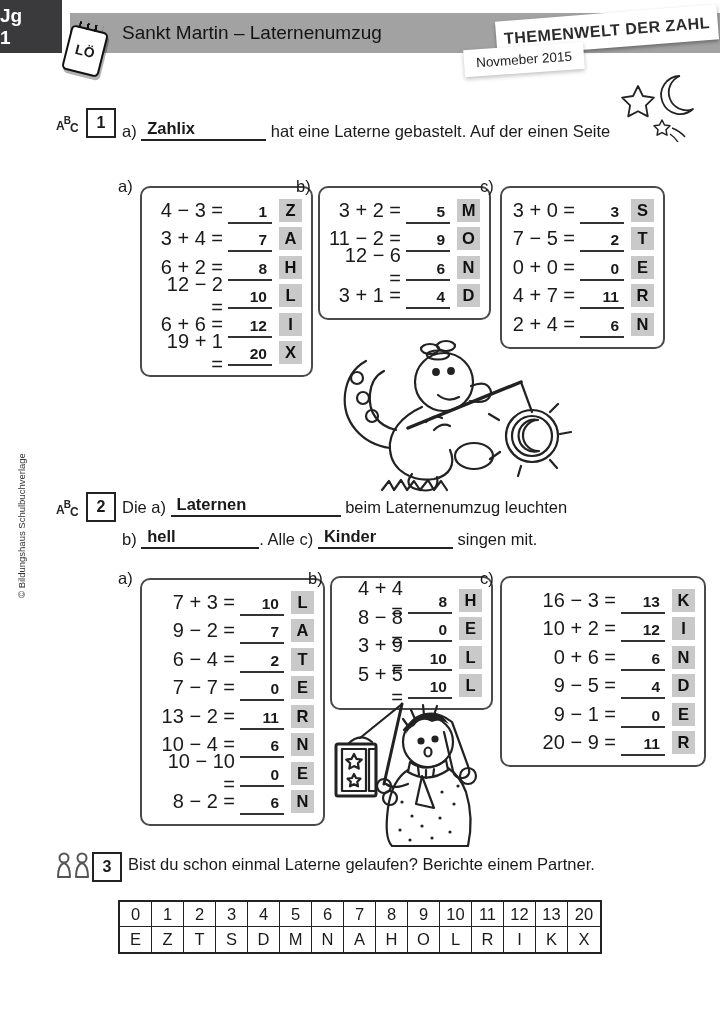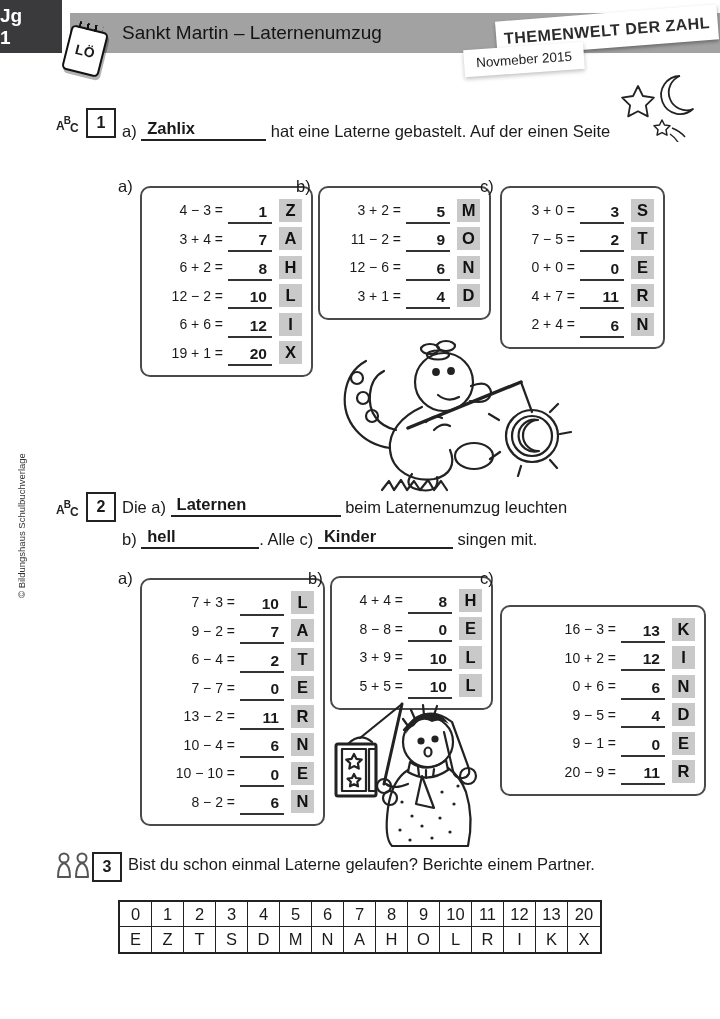--- a/index.html
+++ b/index.html
@@ -47,7 +47,7 @@
   .tlabel{position:absolute;font-size:16.5px;}
   .eqtable{position:absolute;border:2.5px solid #4a4a4a;border-radius:10px;background:#fff;padding:8px 9px;}
   .eqrow{display:flex;align-items:center;height:28.5px;}
-  .expr{width:var(--exprw,70px);text-align:right;font-size:14px;}
+  .expr{width:var(--exprw,70px);text-align:right;font-size:20px;}
   .ans{width:44px;font-weight:bold;font-size:15.5px;border-bottom:2px solid #333;text-align:right;
        padding:0 5px 1px 0;margin:0 7px 0 5px;transform:translateY(3px);box-sizing:border-box;}
   .tile{width:23px;height:23px;background:#c9c9c9;display:flex;align-items:center;justify-content:center;

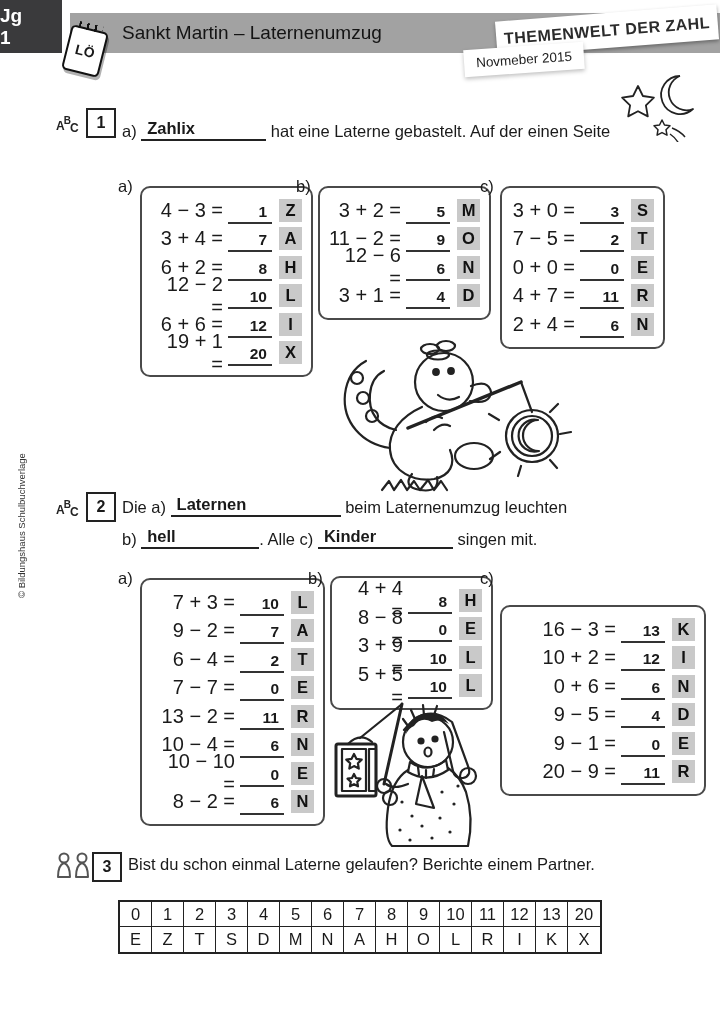--- a/index.html
+++ b/index.html
@@ -331,7 +331,7 @@
   </div>
 
   <span class="tlabel" style="left:480px;top:569px;">c)</span>
-  <div class="eqtable" style="left:500px;top:605px;padding-left:36px;--exprw:78px;">
+  <div class="eqtable" style="left:500px;top:576px;padding-left:36px;--exprw:78px;">
     <div>
 
         <div class="eqrow">

